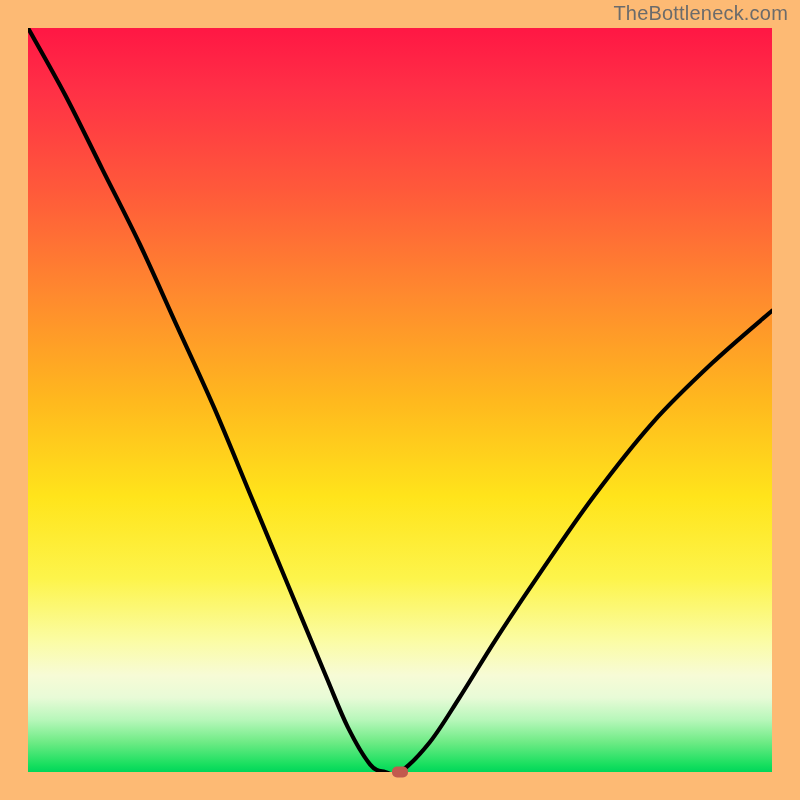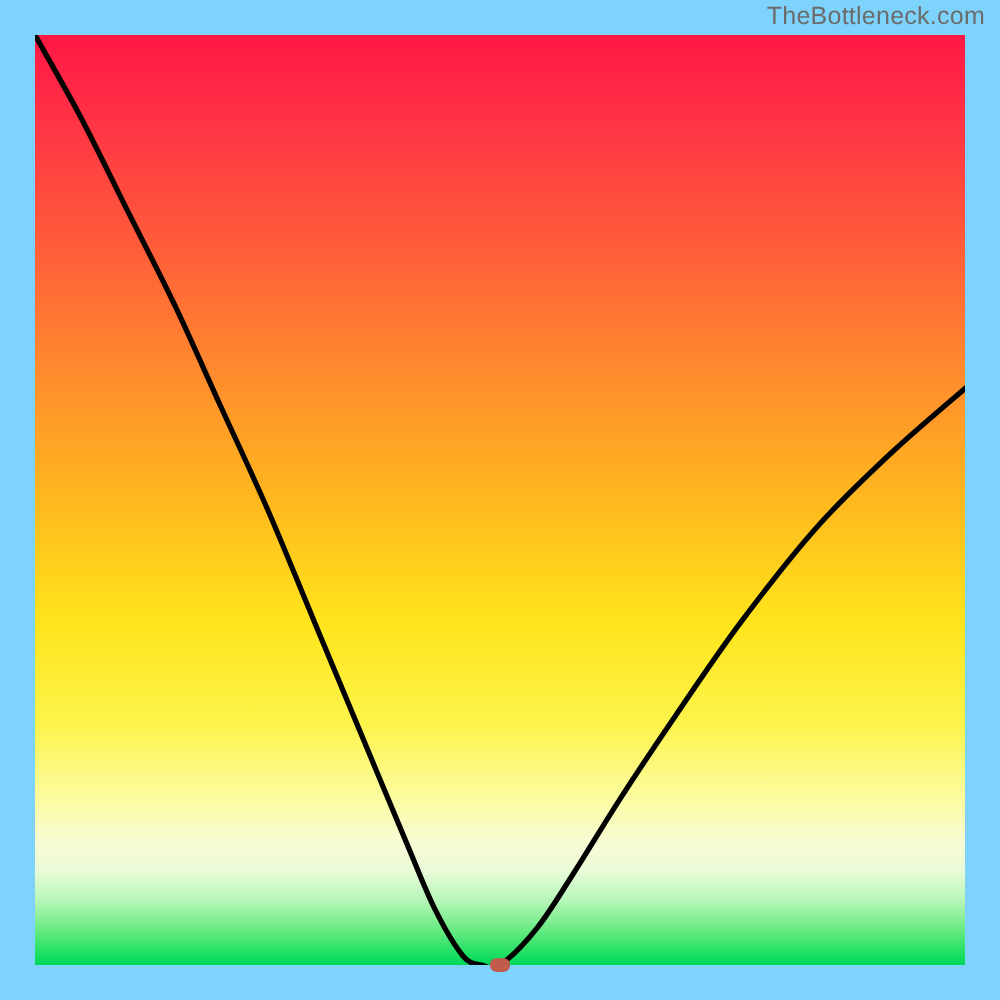--- a/index.html
+++ b/index.html
@@ -15,7 +15,7 @@
     position: relative;
     width: 800px;
     height: 800px;
-    background: #7dd3fc;
+    background: #fdba74;
   }
   .watermark {
     position: absolute;

